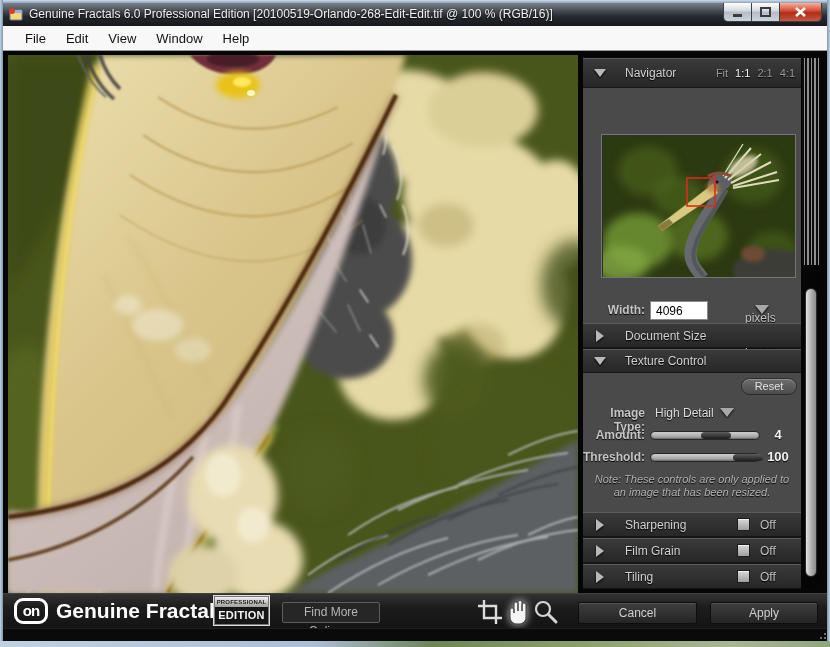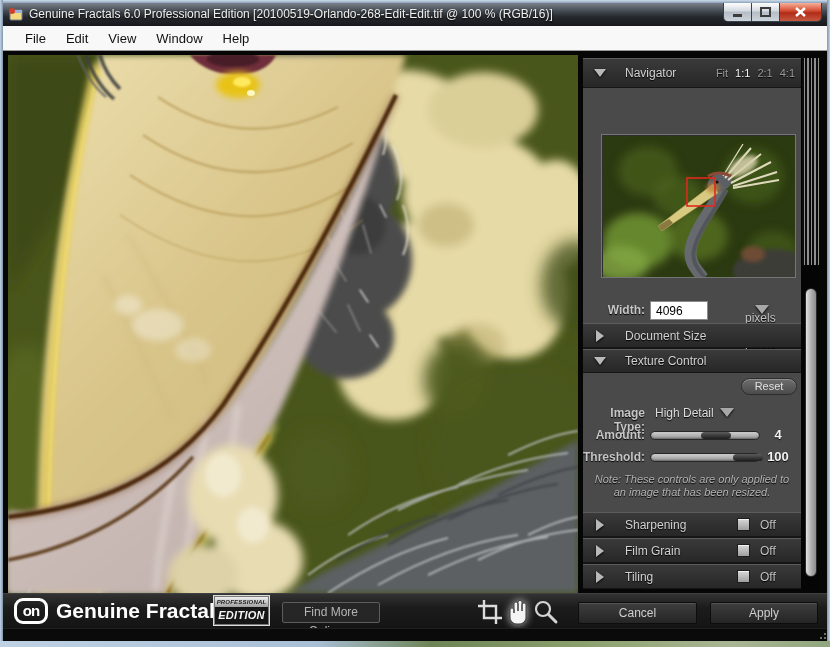--- a/index.html
+++ b/index.html
@@ -68,7 +68,7 @@
   .logo-box{position:absolute;left:11px;top:4px;width:34px;height:26px;border:3px solid #fff;border-radius:9px;color:#fff;font-weight:bold;font-size:15px;text-align:center;line-height:20px;letter-spacing:-1px;}
   .brand{position:absolute;left:53px;top:0;height:34px;line-height:34px;font-size:21px;font-weight:bold;color:#fdfdfd;letter-spacing:0;}
   .brand-num{position:absolute;left:228px;top:0;height:34px;line-height:34px;font-size:19px;font-weight:bold;color:#9a9a9a;}
-  .badge{position:absolute;left:212px;top:3px;width:53px;height:27px;background:#161616;box-shadow:0 0 0 1px #777,0 0 0 2px #ddd;display:flex;flex-direction:column;align-items:center;font-style:italic;}
+  .badge{position:absolute;left:212px;top:3px;width:53px;height:27px;background:#161616;box-shadow:0 0 0 1px #777,0 0 0 2px #ddd;display:flex;flex-direction:column;align-items:center;}
   .badge-top{width:100%;height:10px;background:linear-gradient(180deg,#f0f0f0,#9f9f9f);color:#1a1a1a;font-size:6px;font-weight:bold;text-align:center;line-height:10px;letter-spacing:.2px;}
   .badge-bottom{color:#f4f4f4;font-size:11px;font-weight:bold;line-height:16px;letter-spacing:.3px;}
   .find-more{position:absolute;left:279px;top:8px;width:98px;height:21px;background:#262626;border:1px solid #5d5d5d;border-radius:2px;color:#b5b5b5;font-size:12px;text-align:center;line-height:19px;}

